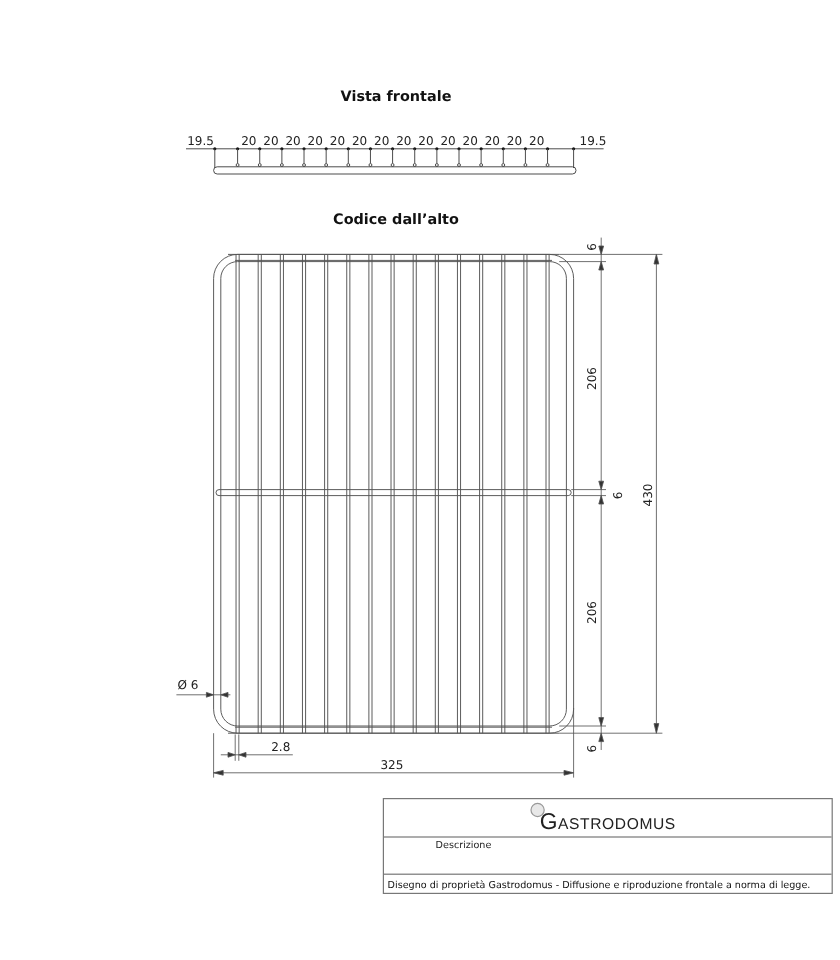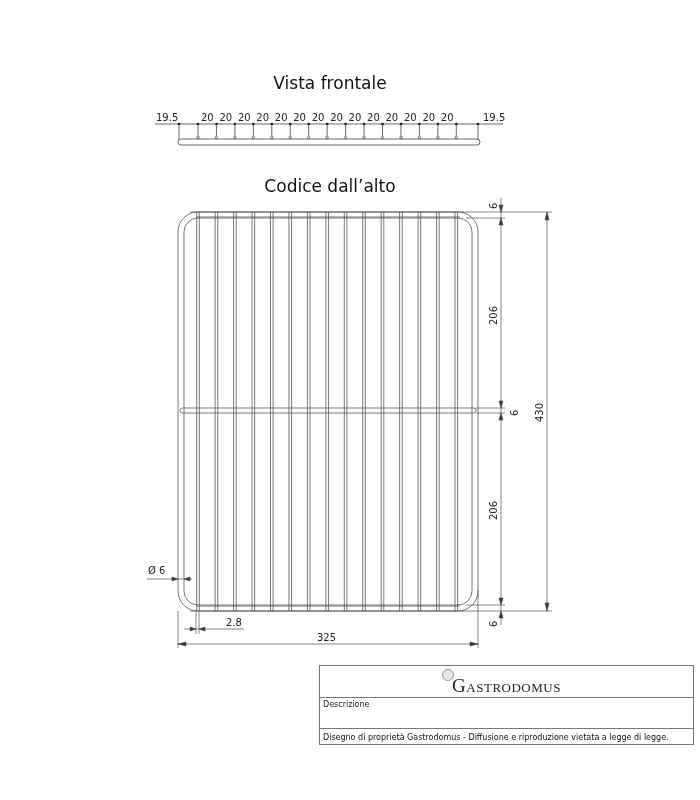--- a/index.html
+++ b/index.html
@@ -5,8 +5,8 @@
   html, body { margin: 0; padding: 0; background: #ffffff; }
   body { width: 700px; height: 800px; position: relative; overflow: hidden;
          font-family: "DejaVu Sans", sans-serif; color: #111; }
-  .title { position: absolute; font-family: "DejaVu Sans", sans-serif; font-weight: normal;
-           font-size: 17px; color: #111; text-align: center; }
+  .title { position: absolute; font-family: "DejaVu Sans", sans-serif; font-weight: bold;
+           font-size: 12px; color: #111; text-align: center; }
   #title-front { left: 230px; top: 73px; width: 200px; }
   #title-top { left: 230px; top: 176px; width: 200px; }
   svg#drawing { position: absolute; left: 0; top: 0; }

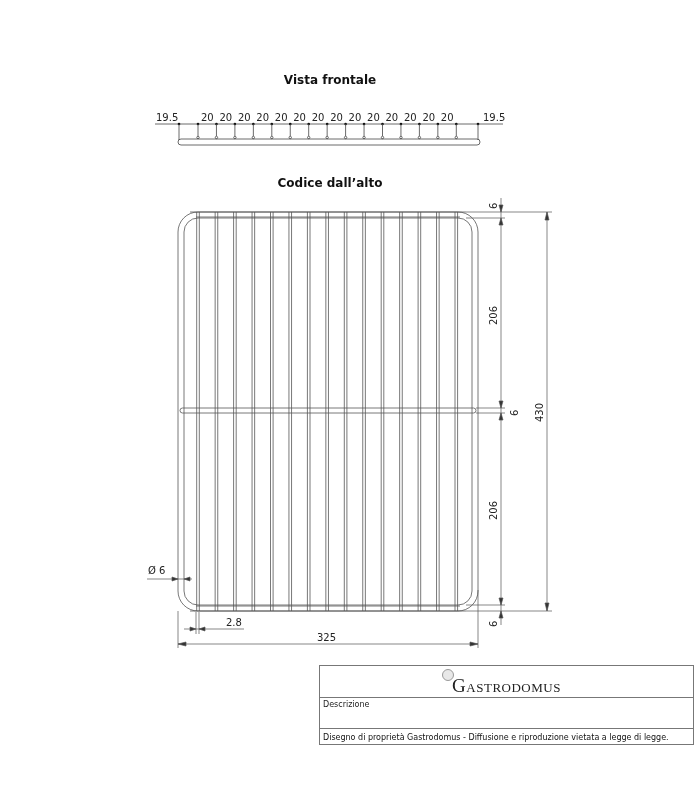--- a/index.html
+++ b/index.html
@@ -16,7 +16,7 @@
         border: 1px solid #777; box-sizing: border-box; font-family: "DejaVu Sans", sans-serif; }
   .tb-logo-row { height: 31px; border-bottom: 1px solid #777; position: relative; }
   .tb-logo { position: absolute; left: 0; right: 0; top: 9px; text-align: center;
-             font-family: Liberation Serif, serif; font-size: 13px; letter-spacing: 0.5px; color: #222; }
+             font-family: Liberation Sans, sans-serif; font-size: 13px; letter-spacing: 0.5px; color: #222; }
   .tb-logo .big { font-size: 19px; }
   .tb-logo-icon { position: absolute; left: 122px; top: 3px; width: 10px; height: 10px;
                   border: 1px solid #999; border-radius: 50%; background: #e8e8e8; }

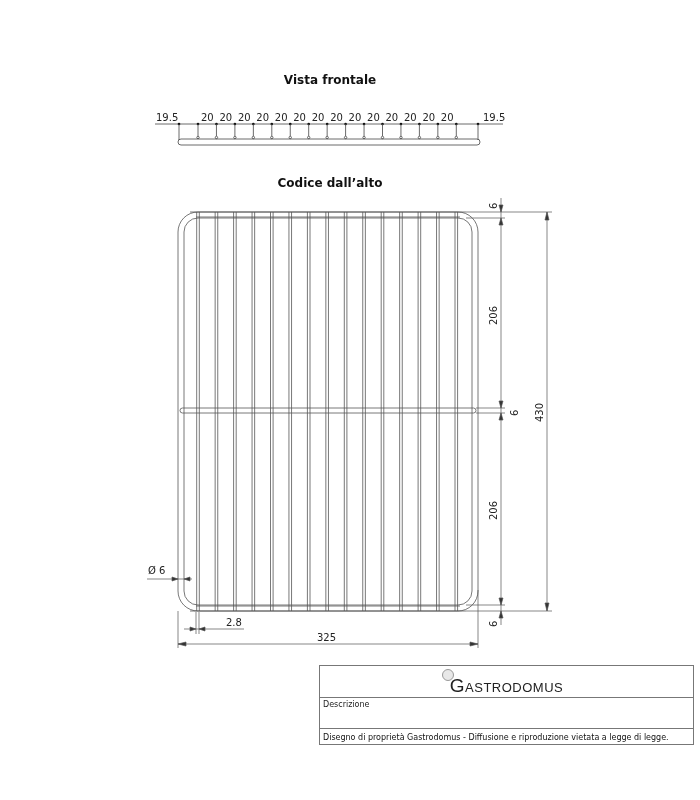--- a/index.html
+++ b/index.html
@@ -22,7 +22,7 @@
                   border: 1px solid #999; border-radius: 50%; background: #e8e8e8; }
   .tb-mid { height: 30px; border-bottom: 1px solid #777; display: flex; }
   .tb-code { width: 109px; border-right: 1px solid #777; padding: 1px 3px; box-sizing: border-box; }
-  .tb-desc { flex: 1; padding: 1px 3px; box-sizing: border-box; }
+  .tb-desc { flex: 1; padding: 1px 3px; box-sizing: border-box; margin-left: 40px; }
   .tb-label { font-size: 8px; color: #222; display: block; line-height: 11px; }
   .tb-code-val { font-size: 10px; font-weight: bold; display: block; line-height: 14px; }
   .tb-desc-val { font-size: 8px; display: block; line-height: 14px; }

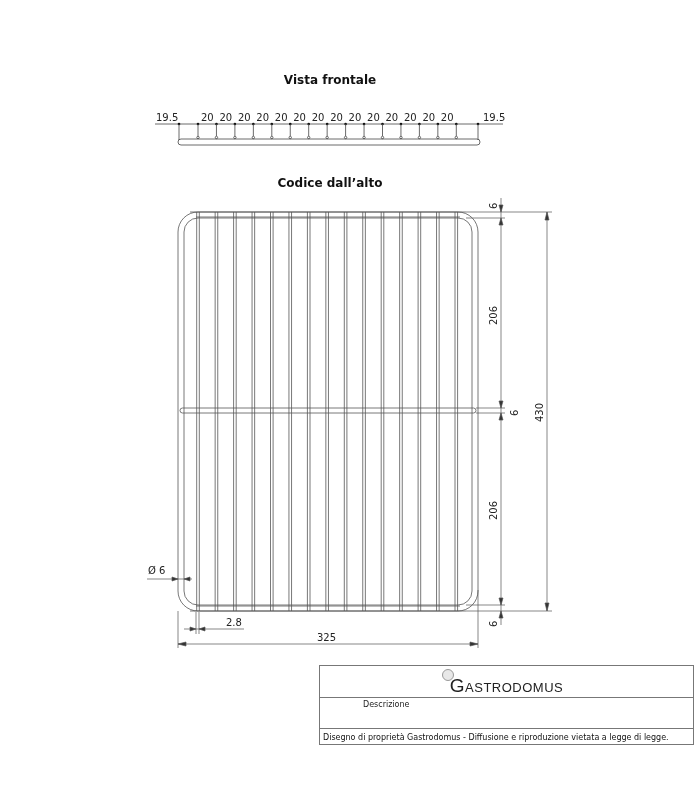--- a/index.html
+++ b/index.html
@@ -217,7 +217,7 @@
       <span class="tb-label">Descrizione</span>
     </div>
   </div>
-  <div class="tb-foot">Disegno di proprietà Gastrodomus -  Diffusione e riproduzione vietata a legge di legge.</div>
+  <div class="tb-foot">Disegno di proprietà Gastrodomus -  Diffusione e riproduzione frontale a norma di legge.</div>
 </div>
 
 </body></html>

